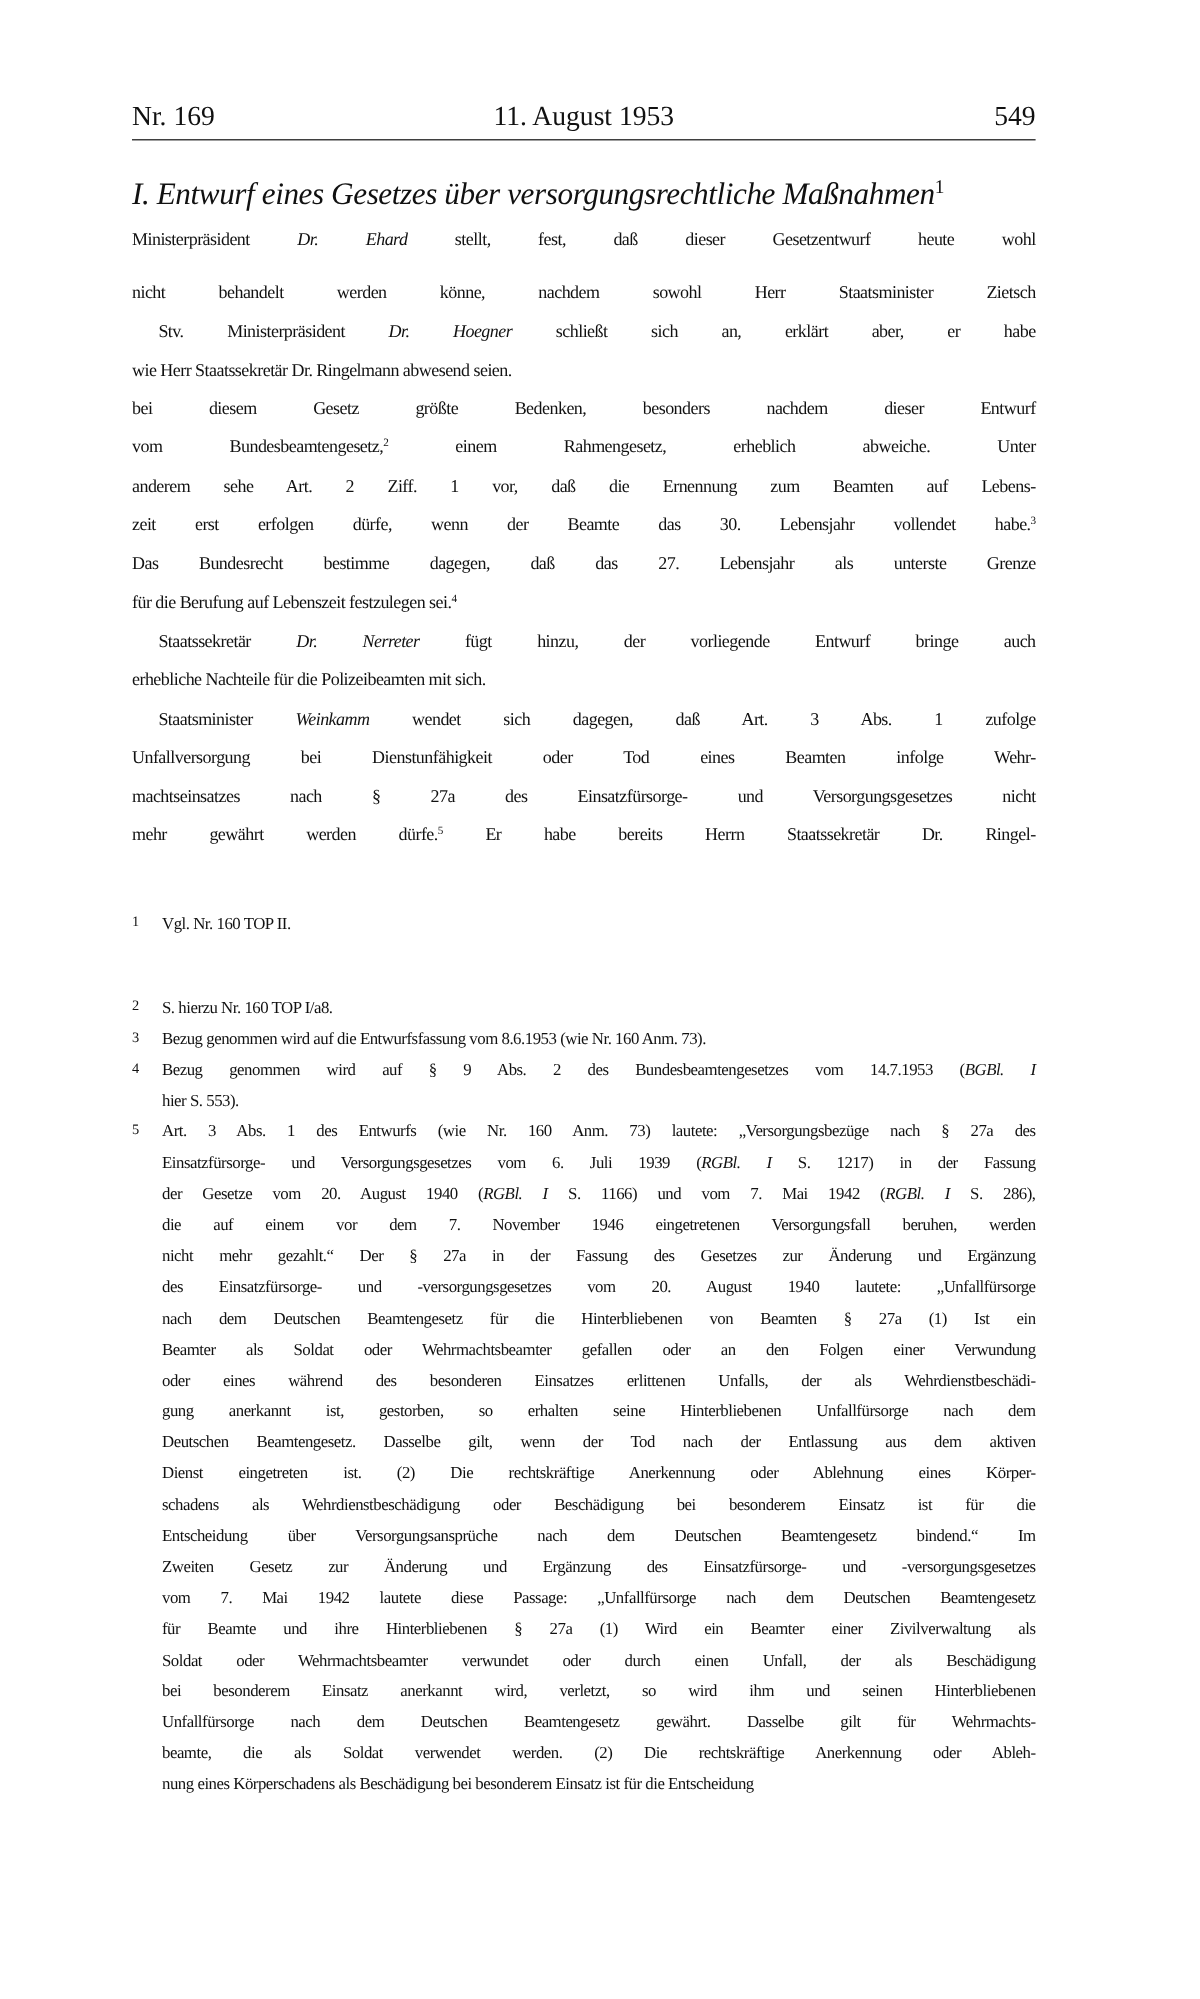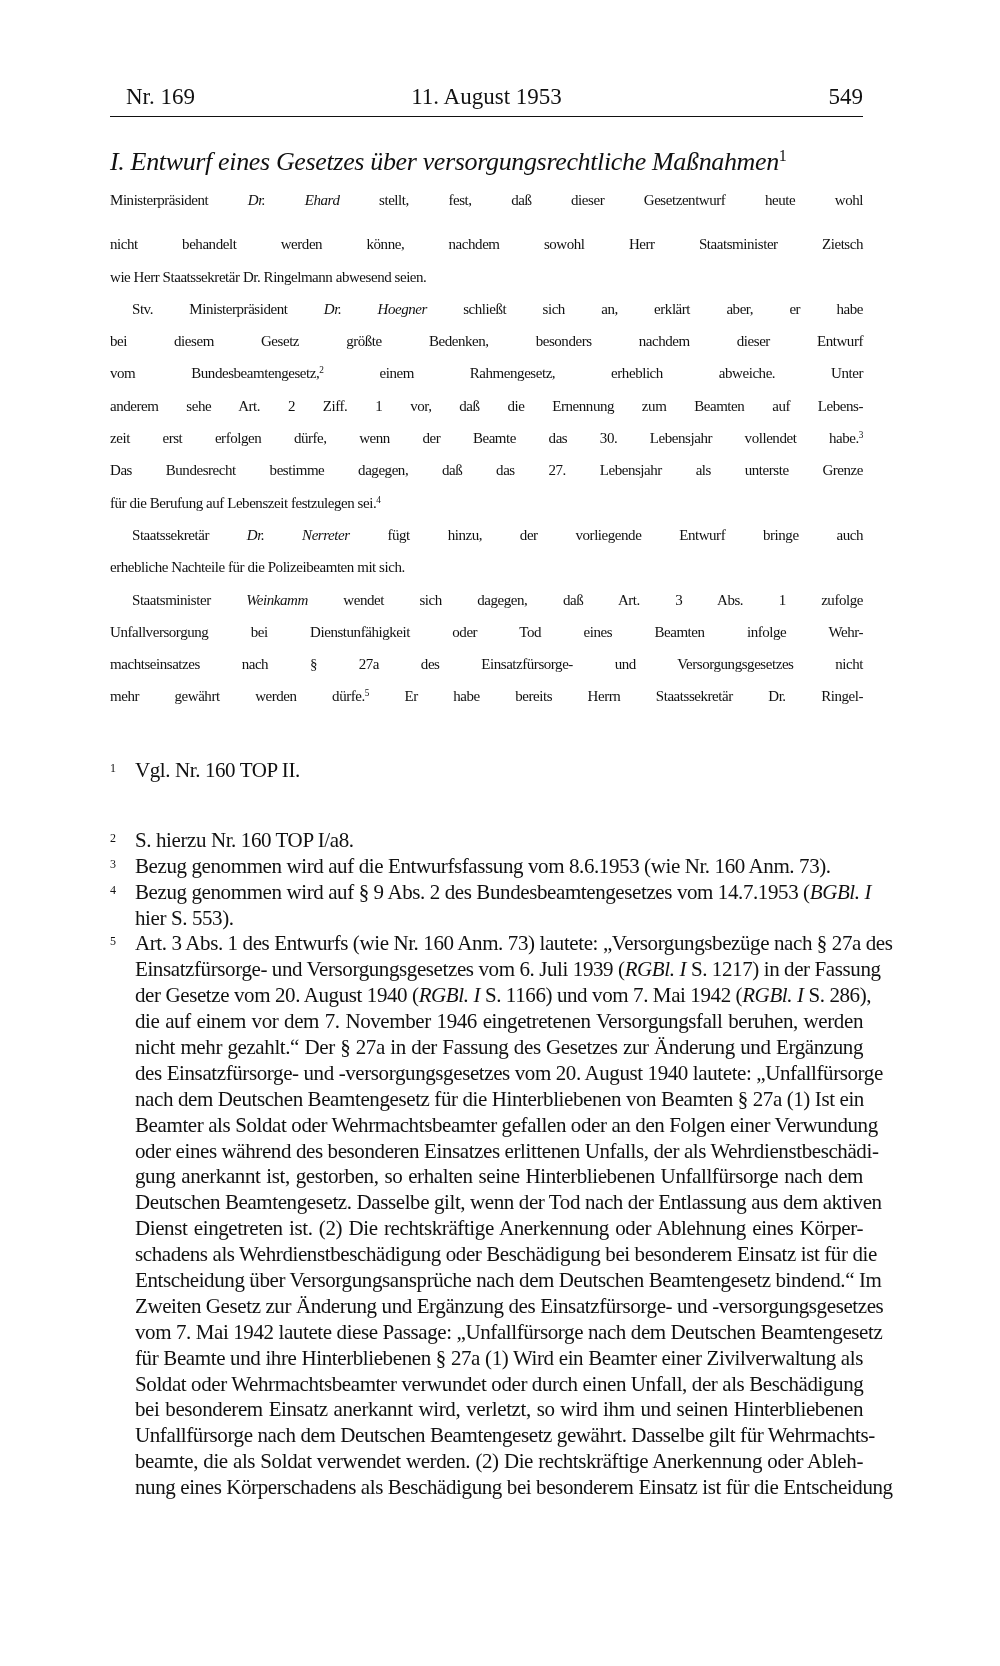--- a/index.html
+++ b/index.html
@@ -10,7 +10,7 @@
   
   .running-header { position: absolute; left: 110px; top: 82px; width: 753px; height: 30px; }
   .rh-left, .rh-center, .rh-right { position: absolute; top: 0; font-size: 23px; line-height: 30px; white-space: nowrap; }
-  .rh-left { left: 16px; }
+  .rh-left { left: 0; }
   .rh-center { left: 0; width: 753px; text-align: center; }
   .rh-right { right: 0; }
   .header-rule { position: absolute; left: 110px; top: 116px; width: 753px; height: 0; border-top: 1.5px solid #111; }

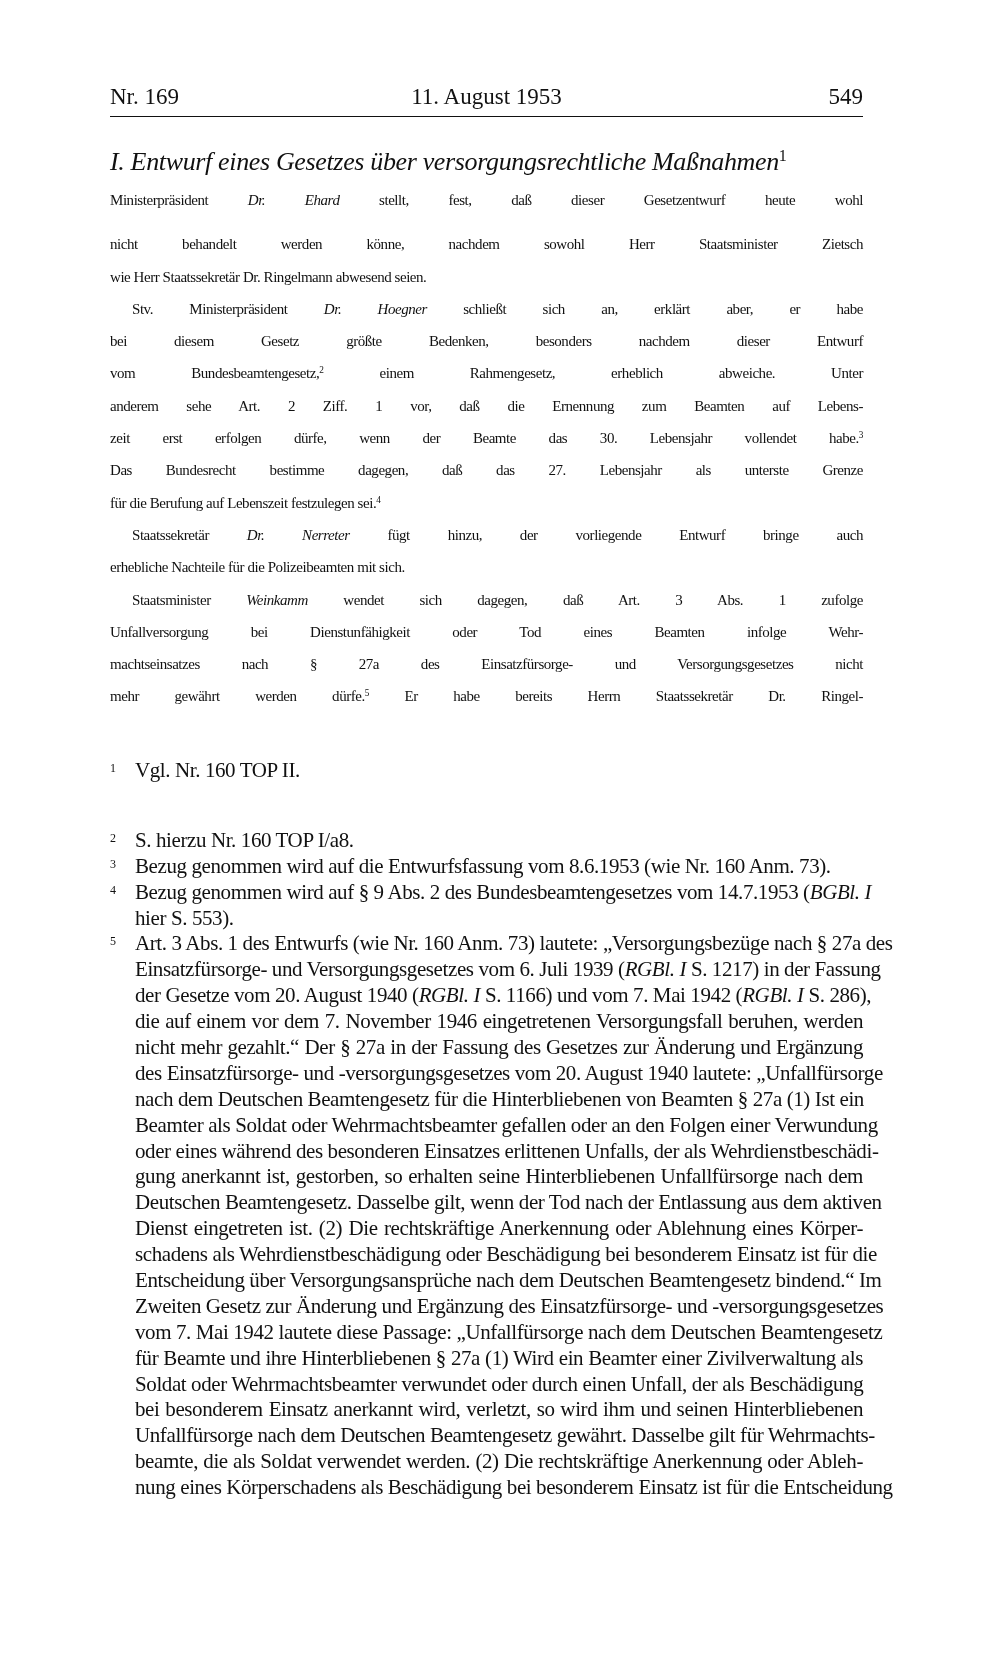--- a/index.html
+++ b/index.html
@@ -53,9 +53,9 @@
 
     <span class="line" style="display: block; width: 753px; box-sizing: border-box;"><span>Ministerpräsident </span><i>Dr. Ehard</i><span> stellt, fest, daß dieser Gesetzentwurf heute wohl</span></span>
     <span class="line" style="display: block; width: 753px; box-sizing: border-box; margin-top: 12px;">nicht behandelt werden könne, nachdem sowohl Herr Staatsminister Zietsch</span>
+    <span class="line indent" style="display: block; width: 753px; box-sizing: border-box;"><span>Stv. Ministerpräsident </span><i>Dr. Hoegner</i><span> schließt sich an, erklärt aber, er habe</span></span>
+
     <span class="line last" style="display: block; width: 753px; box-sizing: border-box;">wie Herr Staatssekretär Dr. Ringelmann abwesend seien.</span>
-
-    <span class="line indent" style="display: block; width: 753px; box-sizing: border-box;"><span>Stv. Ministerpräsident </span><i>Dr. Hoegner</i><span> schließt sich an, erklärt aber, er habe</span></span>
     <span class="line" style="display: block; width: 753px; box-sizing: border-box;">bei diesem Gesetz größte Bedenken, besonders nachdem dieser Entwurf</span>
     <span class="line" style="display: block; width: 753px; box-sizing: border-box;"><span>vom Bundesbeamtengesetz,</span><sup>2</sup><span> einem Rahmengesetz, erheblich abweiche. Unter</span></span>
     <span class="line" style="display: block; width: 753px; box-sizing: border-box;">anderem sehe Art. 2 Ziff. 1 vor, daß die Ernennung zum Beamten auf Lebens-</span>

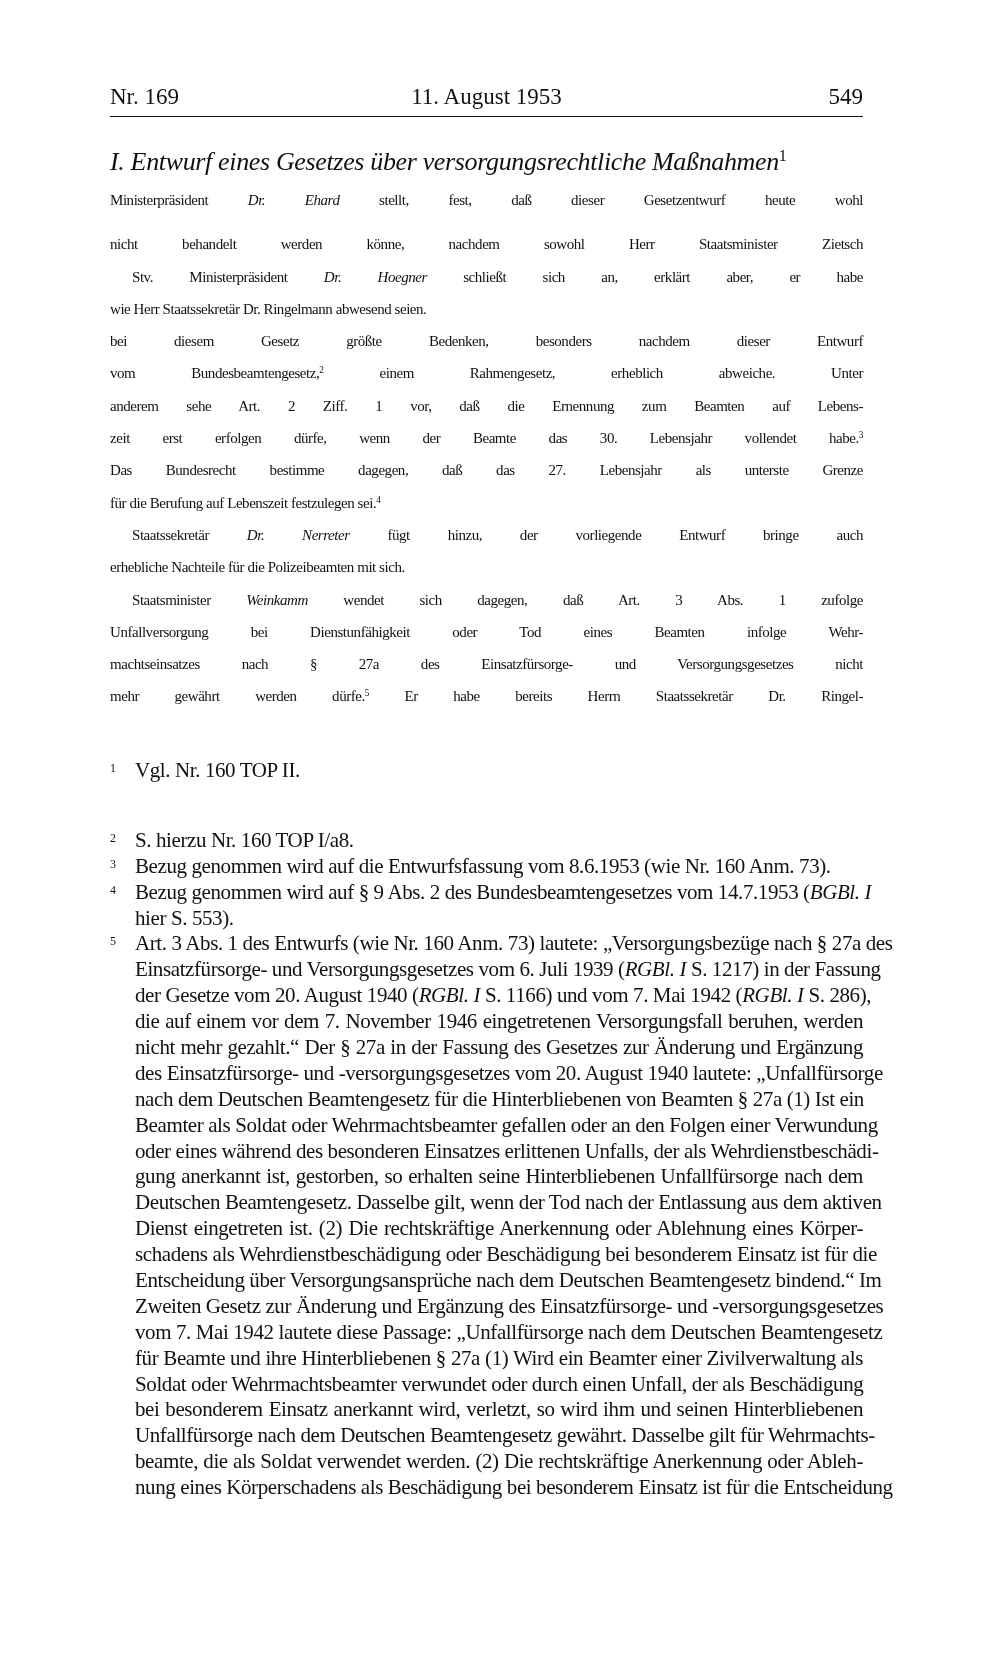--- a/index.html
+++ b/index.html
@@ -30,7 +30,7 @@
   .footnotes { position: absolute; left: 110px; top: 758px; width: 753px; }
   .fn { position: relative; padding-left: 25px; }
   .fn-mark { position: absolute; left: 0; top: 0; font-size: 12px; line-height: 20px; }
-  .fn-line { display: block; font-size: 21px; line-height: 25.9px; height: 25.9px; white-space: nowrap; text-align: justify; text-align-last: justify; letter-spacing: -0.4px; }
+  .fn-line { display: block; font-size: 14px; line-height: 25.9px; height: 25.9px; white-space: nowrap; text-align: justify; text-align-last: justify; letter-spacing: -0.4px; }
   .fn-line.last { text-align-last: left; }
 </style>
 </head>

